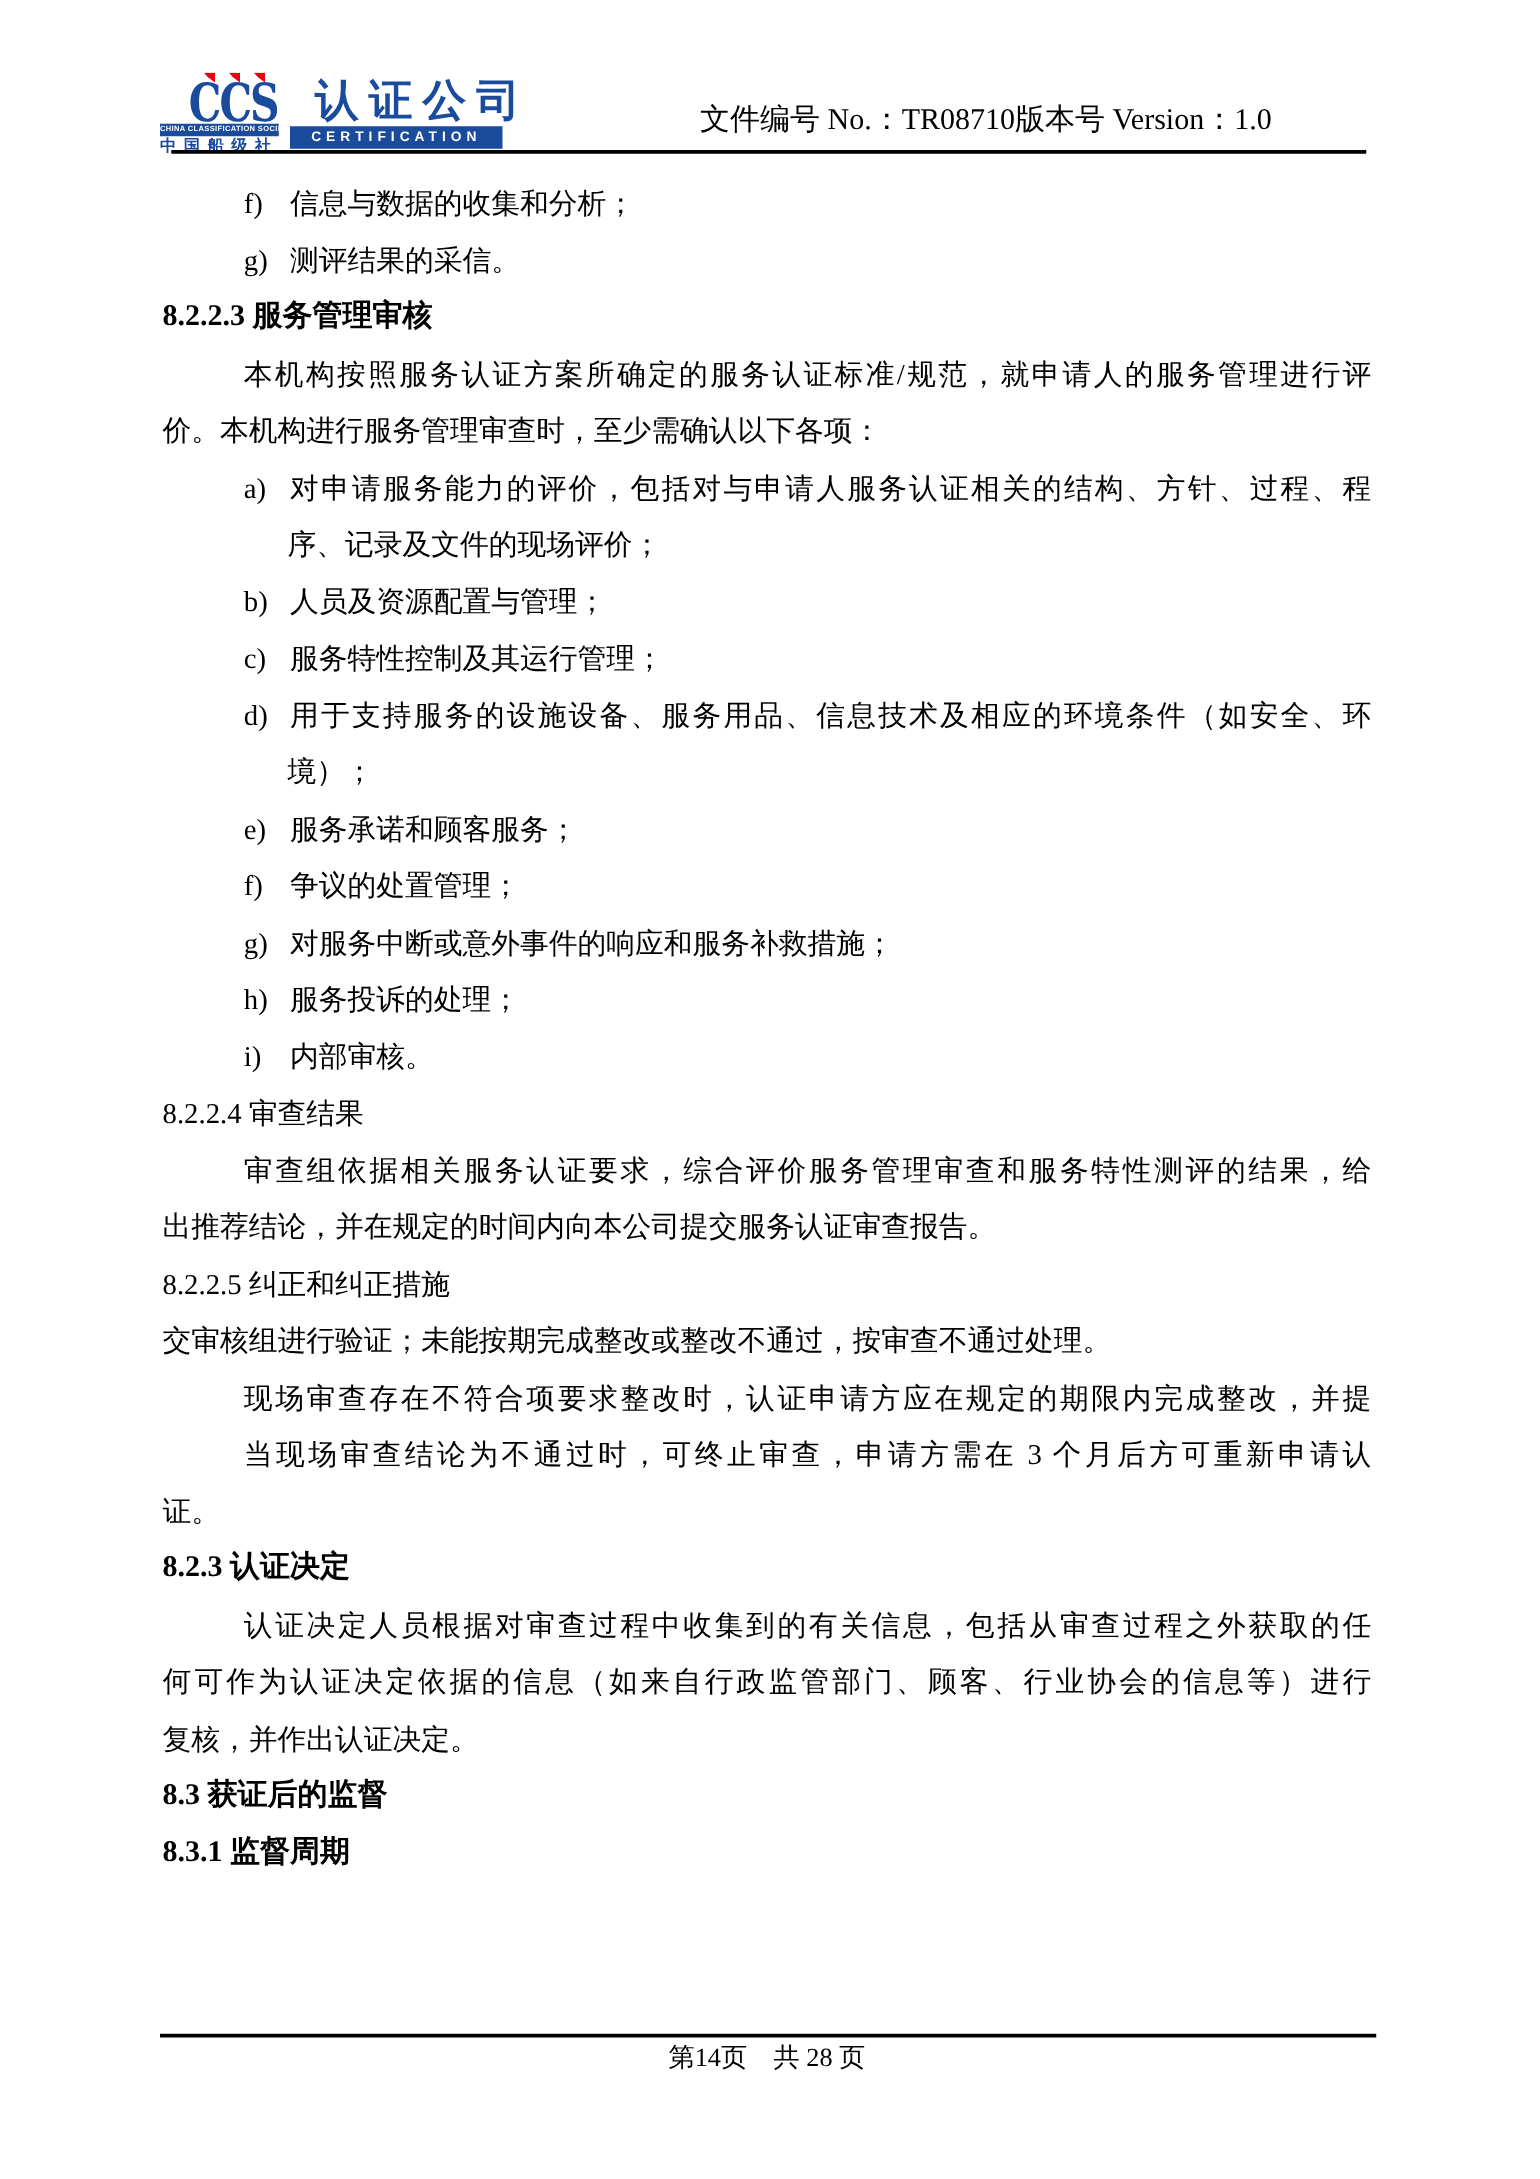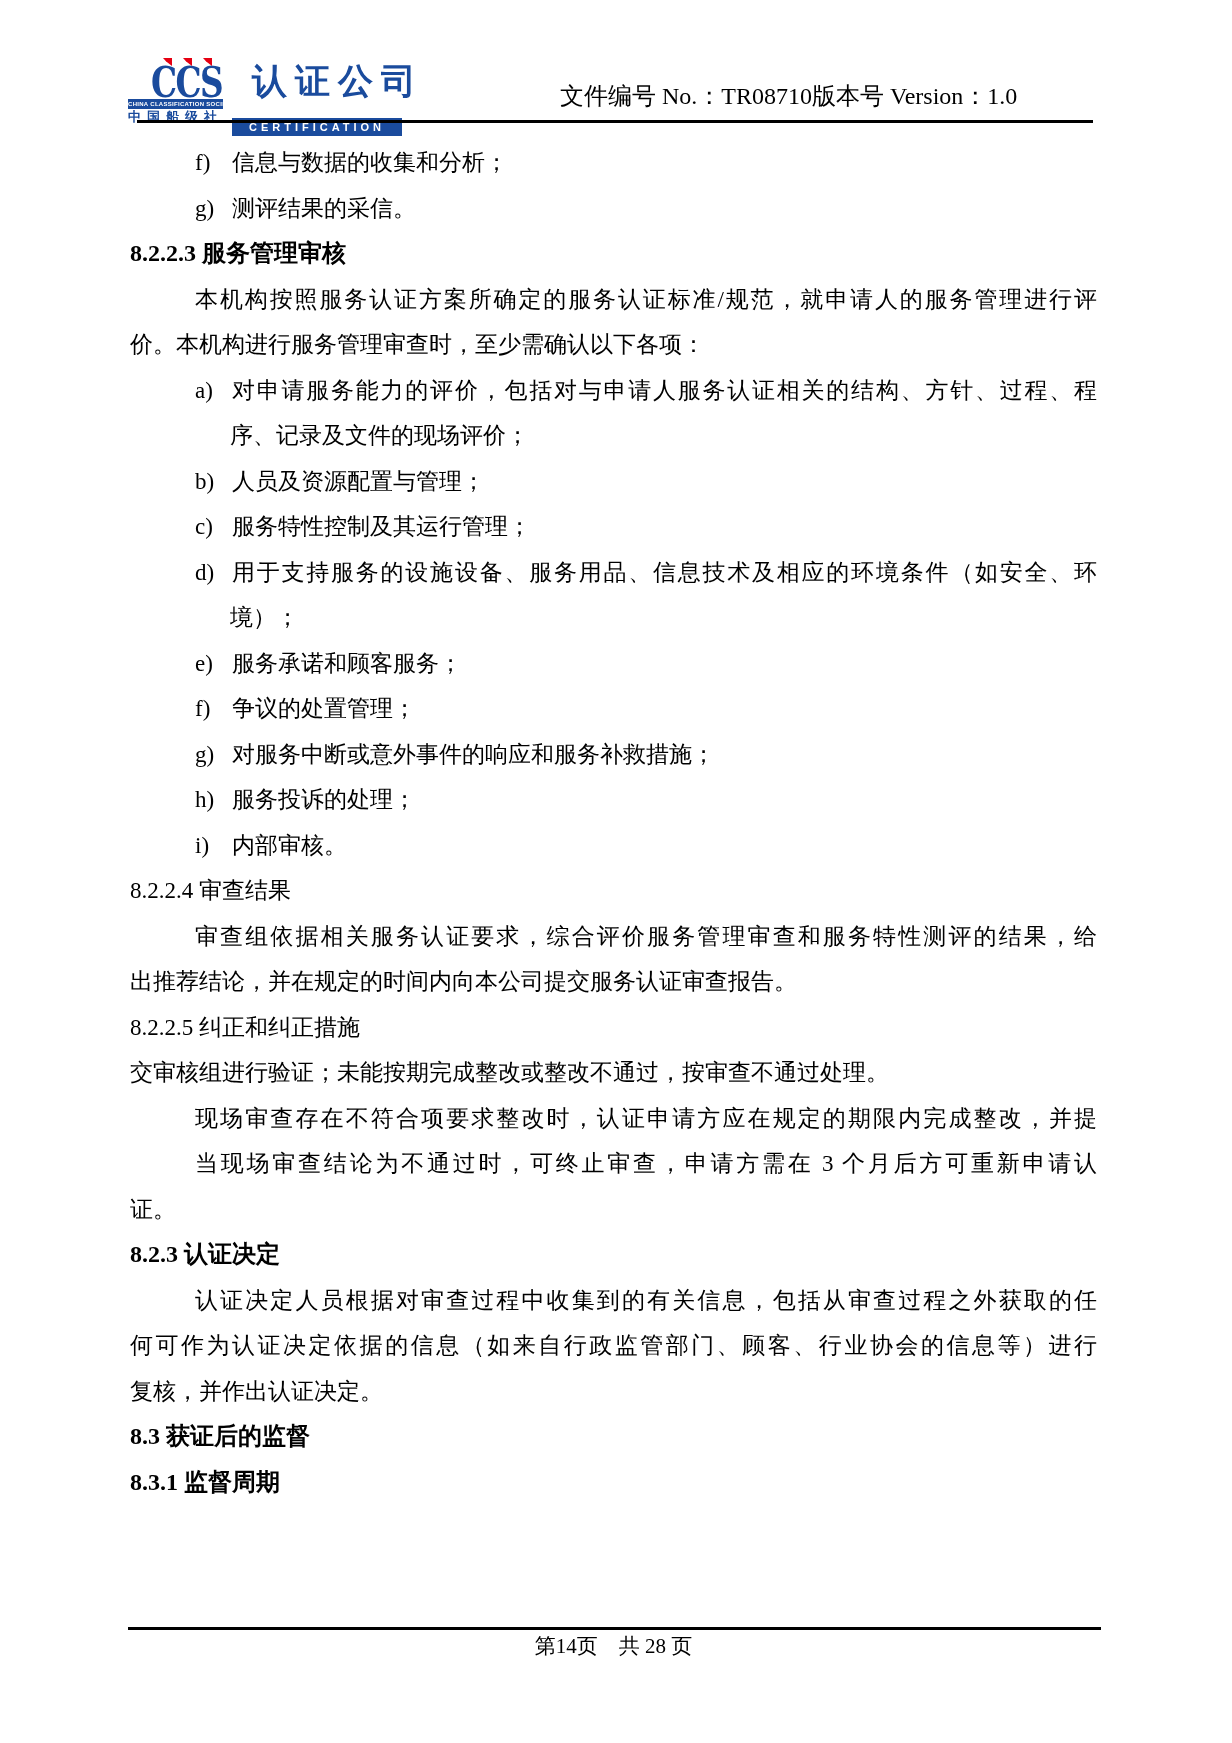--- a/index.html
+++ b/index.html
@@ -57,7 +57,7 @@
     background: var(--brand-blue); color: #fff;
     font-family: "Liberation Sans", sans-serif;
     font-weight: bold; font-size: 11px; letter-spacing: 4px;
-    text-align: center; line-height: 18px; white-space: nowrap; overflow: hidden; margin-top: 17px;
+    text-align: center; line-height: 18px; white-space: nowrap; overflow: hidden;
   }
   .docinfo {
     position: absolute; left: 560px; top: 82px; width: 540px;

